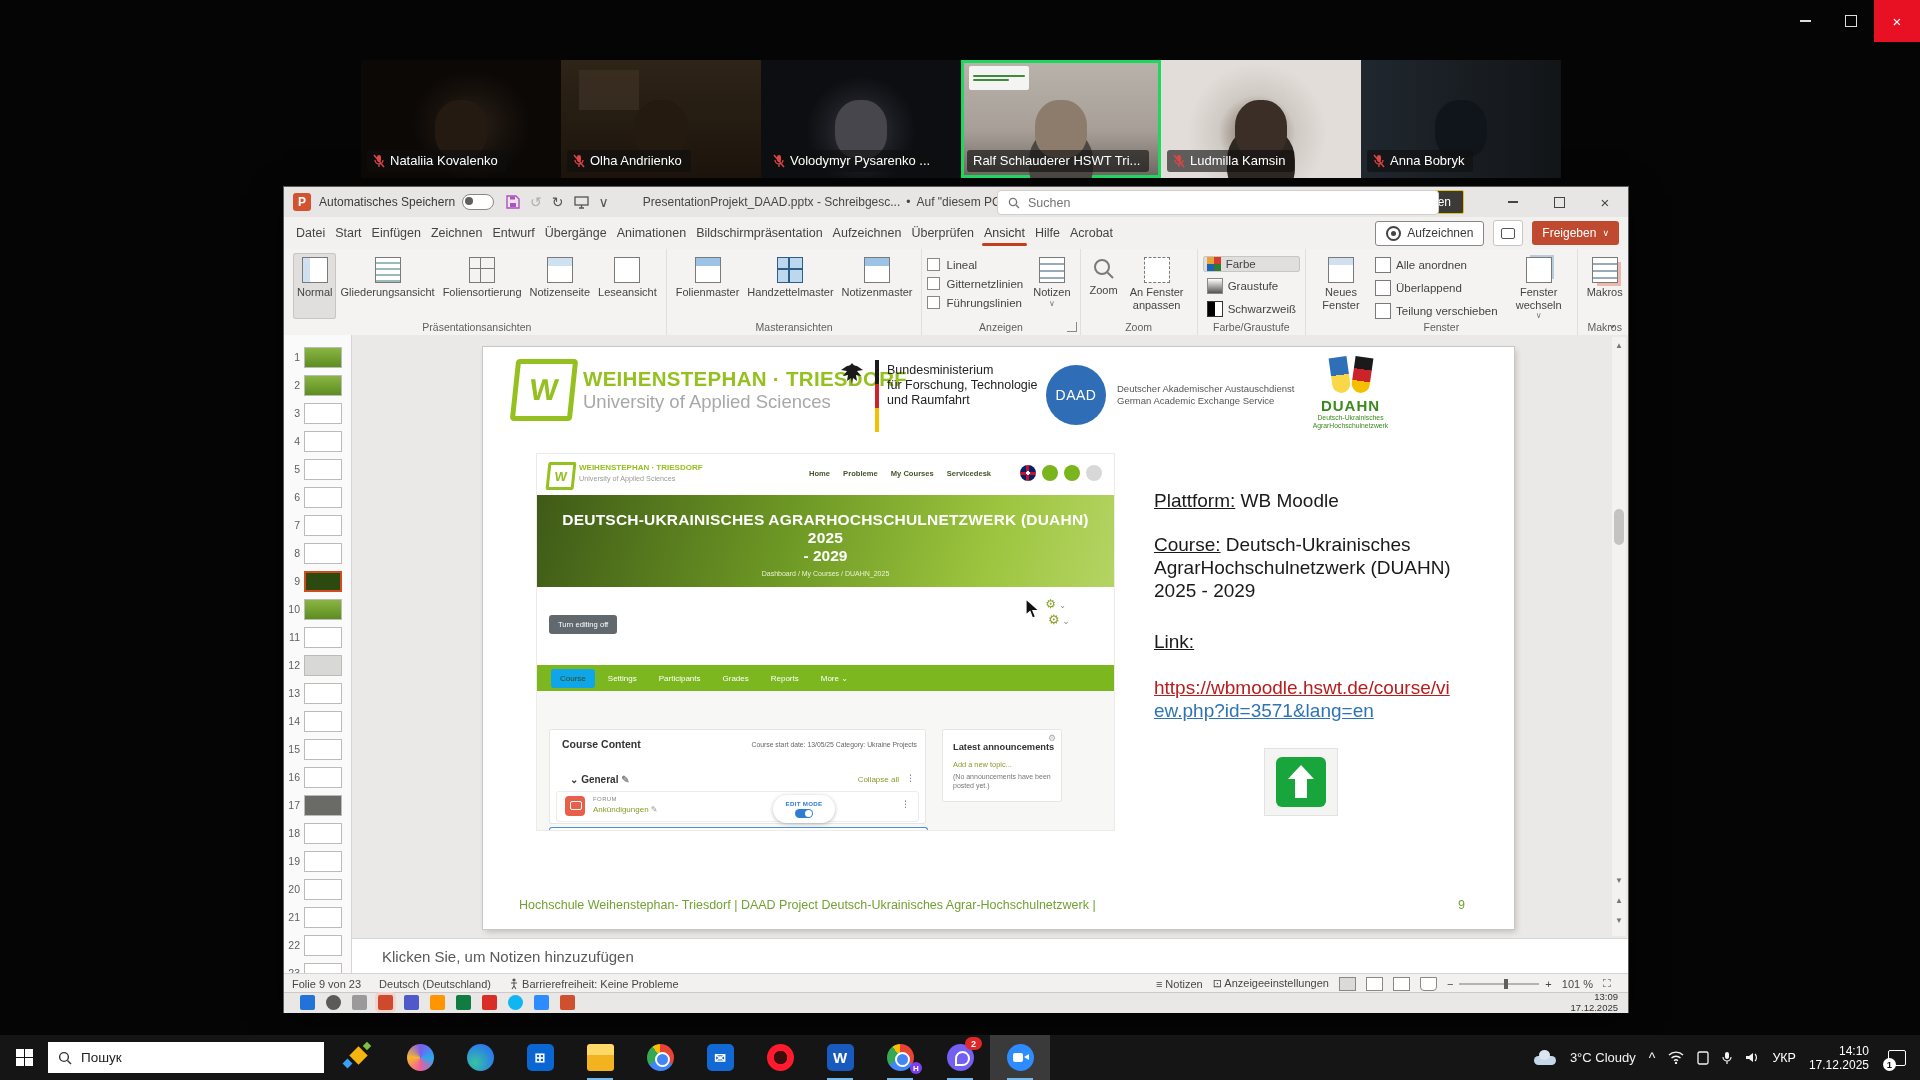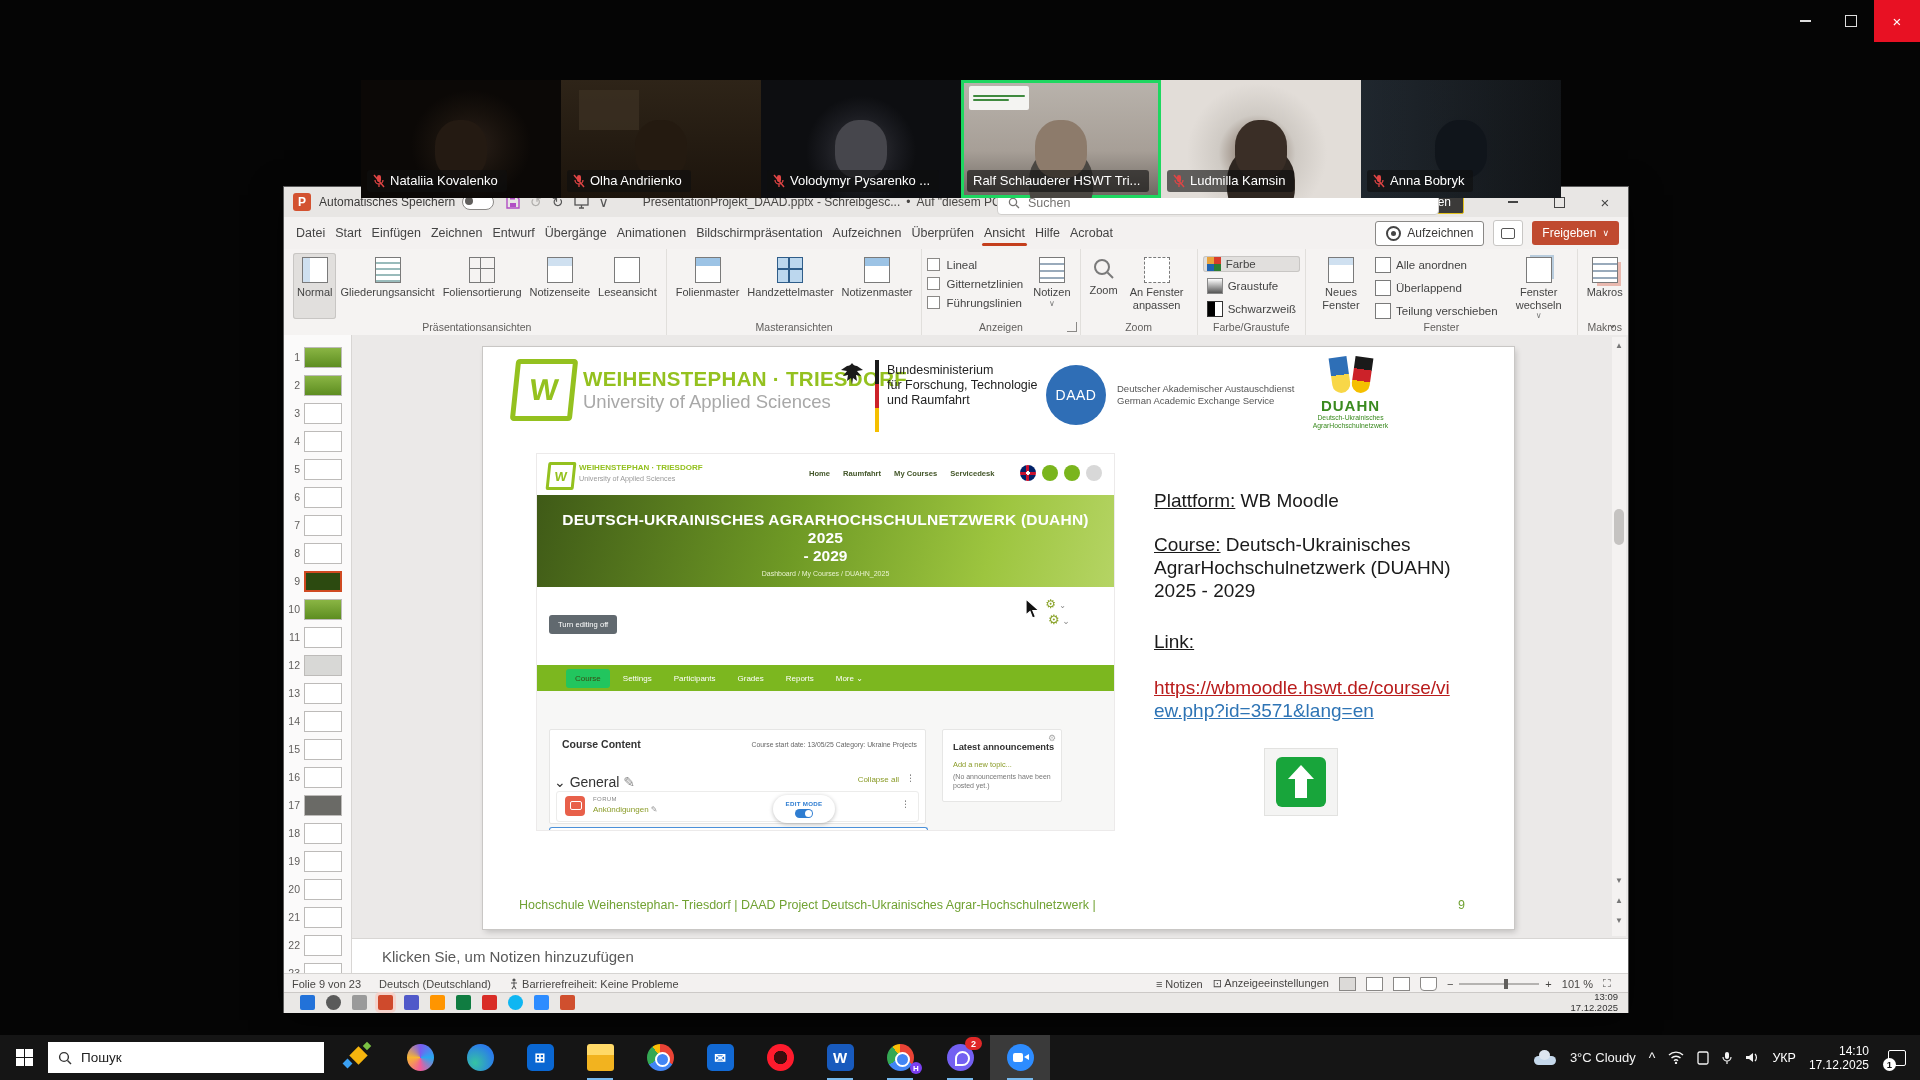--- a/index.html
+++ b/index.html
@@ -11,7 +11,7 @@
   .zc.close{background:#e81123;color:#fff;}
   .zc .restore-box{width:10px;height:10px;border:1px solid #ddd;position:relative;}
   .zc .min-bar{width:11px;height:1.5px;background:#ddd;}
-  #video-strip{position:absolute;left:361px;top:80px;display:flex;z-index:30;}
+  #video-strip{position:absolute;left:361px;top:60px;display:flex;z-index:30;}
   .tile{position:relative;width:200px;height:118px;overflow:hidden;background:#101010;}
   .tile.active{box-shadow:inset 0 0 0 3px #1ed760;}
   .tone-dark{background:radial-gradient(60px 55px at 55% 55%,#2b2019 0%,#17110c 60%,#0b0806 100%);}

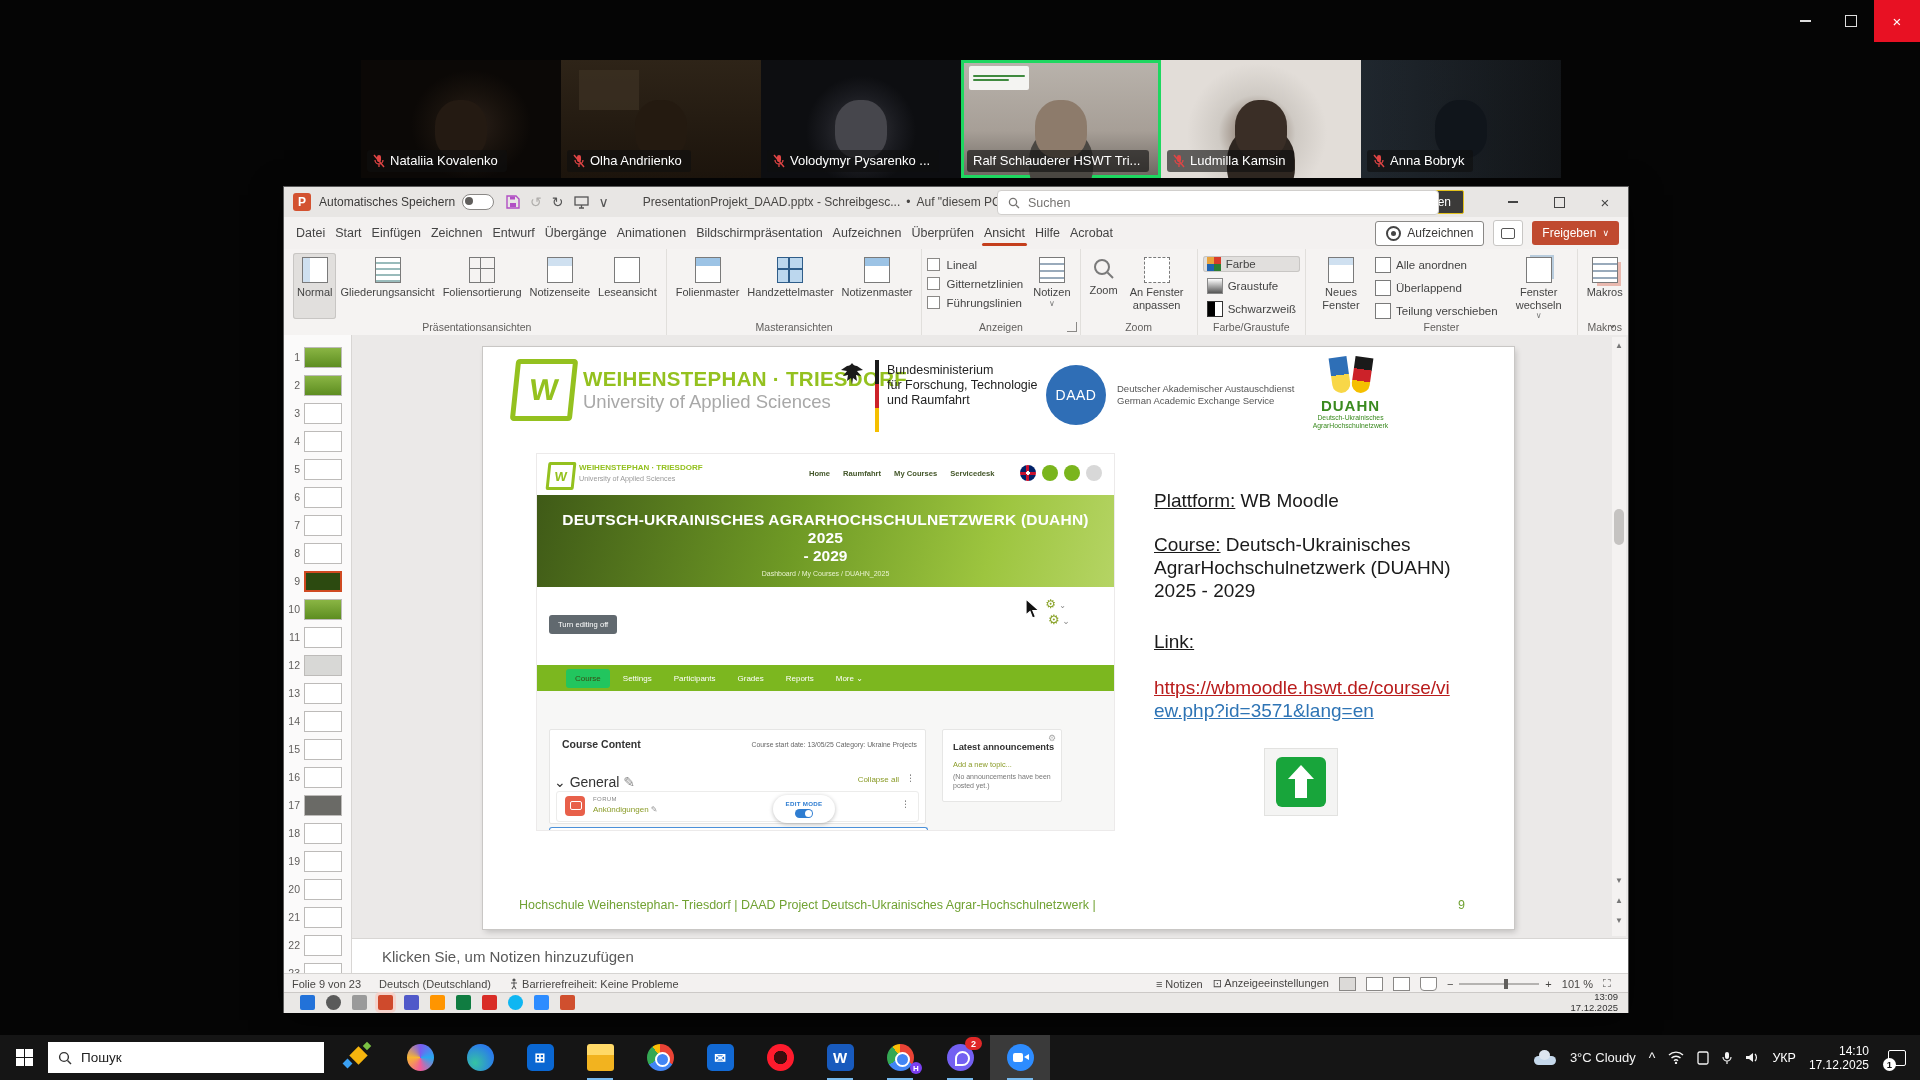--- a/index.html
+++ b/index.html
@@ -701,7 +701,7 @@
             <div class="m-ls">University of Applied Sciences</div>
             <div id="m-nav">
                 <span>Home</span>
-                <span>Raumfahrt</span>
+                <span>Probleme</span>
                 <span>My Courses</span>
                 <span>Servicedesk</span>
               </div>

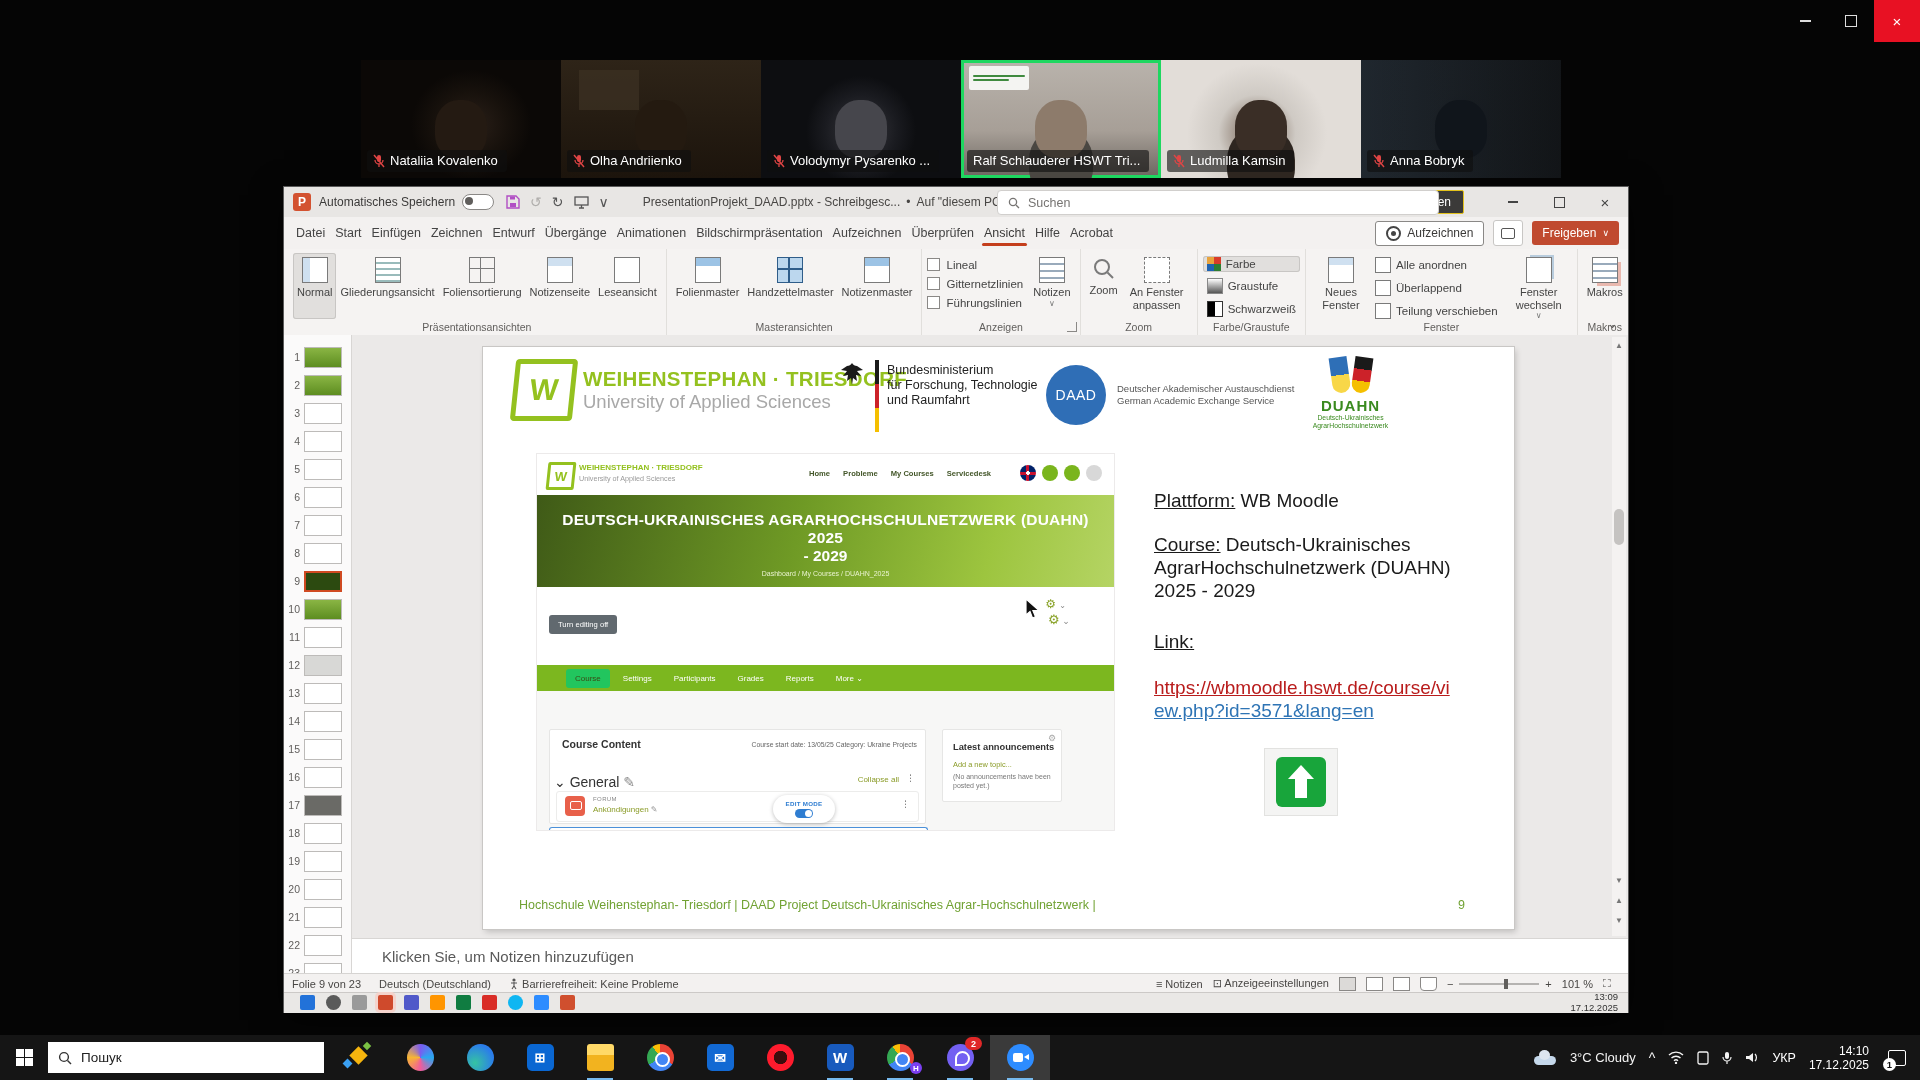--- a/index.html
+++ b/index.html
@@ -155,7 +155,7 @@
   .m-gear-top{position:absolute;right:48px;top:10px;color:#8aa32a;font-size:12px;}
   #m-tabs{position:absolute;left:0;top:211px;width:100%;height:26px;background:#7cb71f;display:flex;align-items:center;padding-left:14px;gap:4px;box-sizing:border-box;}
   .m-tab{color:#fff;font-size:8px;padding:5px 9px;border-radius:3px;white-space:nowrap;}
-  .m-tab.active{background:#22c55e;color:#3b4a14;margin-left:15px;}
+  .m-tab.active{background:#0ea5e9;color:#3b4a14;}
   #m-content{position:absolute;left:0;top:237px;width:100%;height:139px;background:#f7f7f6;}
   #cc-panel{position:absolute;left:12px;top:38px;width:377px;height:95px;background:#fff;border:1px solid #e6e6e5;border-radius:2px;box-sizing:border-box;}
   .cc-title{position:absolute;left:12px;top:8px;font-size:10.5px;font-weight:bold;color:#333;}

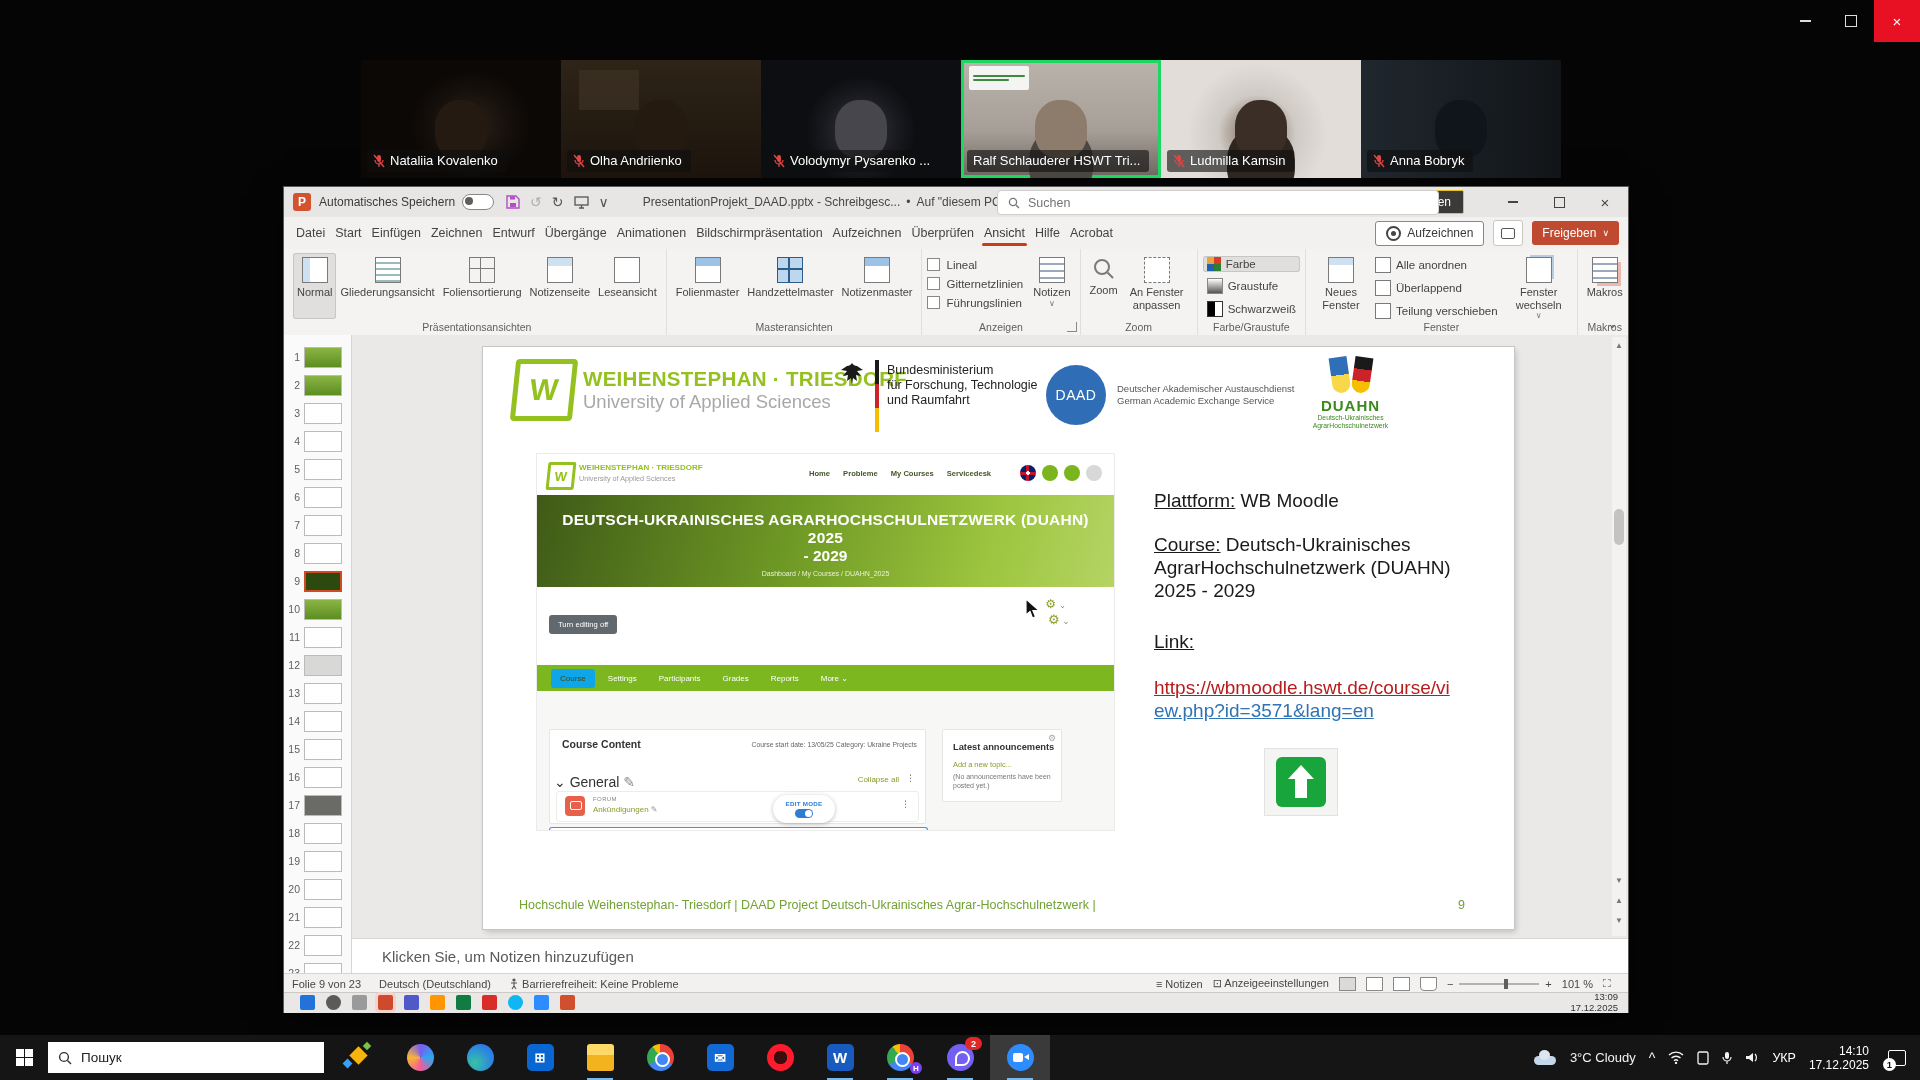--- a/index.html
+++ b/index.html
@@ -160,7 +160,7 @@
   #cc-panel{position:absolute;left:12px;top:38px;width:377px;height:95px;background:#fff;border:1px solid #e6e6e5;border-radius:2px;box-sizing:border-box;}
   .cc-title{position:absolute;left:12px;top:8px;font-size:10.5px;font-weight:bold;color:#333;}
   .cc-meta{position:absolute;right:8px;top:11px;font-size:6.8px;color:#666;}
-  .cc-general{position:absolute;left:4px;top:44px;font-size:14px;font-weight:normal;color:#333;}
+  .cc-general{position:absolute;left:20px;top:44px;font-size:10px;font-weight:bold;color:#333;}
   .cc-collapse{position:absolute;right:26px;top:45px;font-size:8px;color:#8a9b27;}
   .cc-dots{position:absolute;right:10px;top:43px;color:#555;font-size:9px;}
   .forum-card{position:absolute;left:6px;top:61px;right:6px;height:29px;border:1px solid #ececeb;border-radius:3px;background:#fff;}

